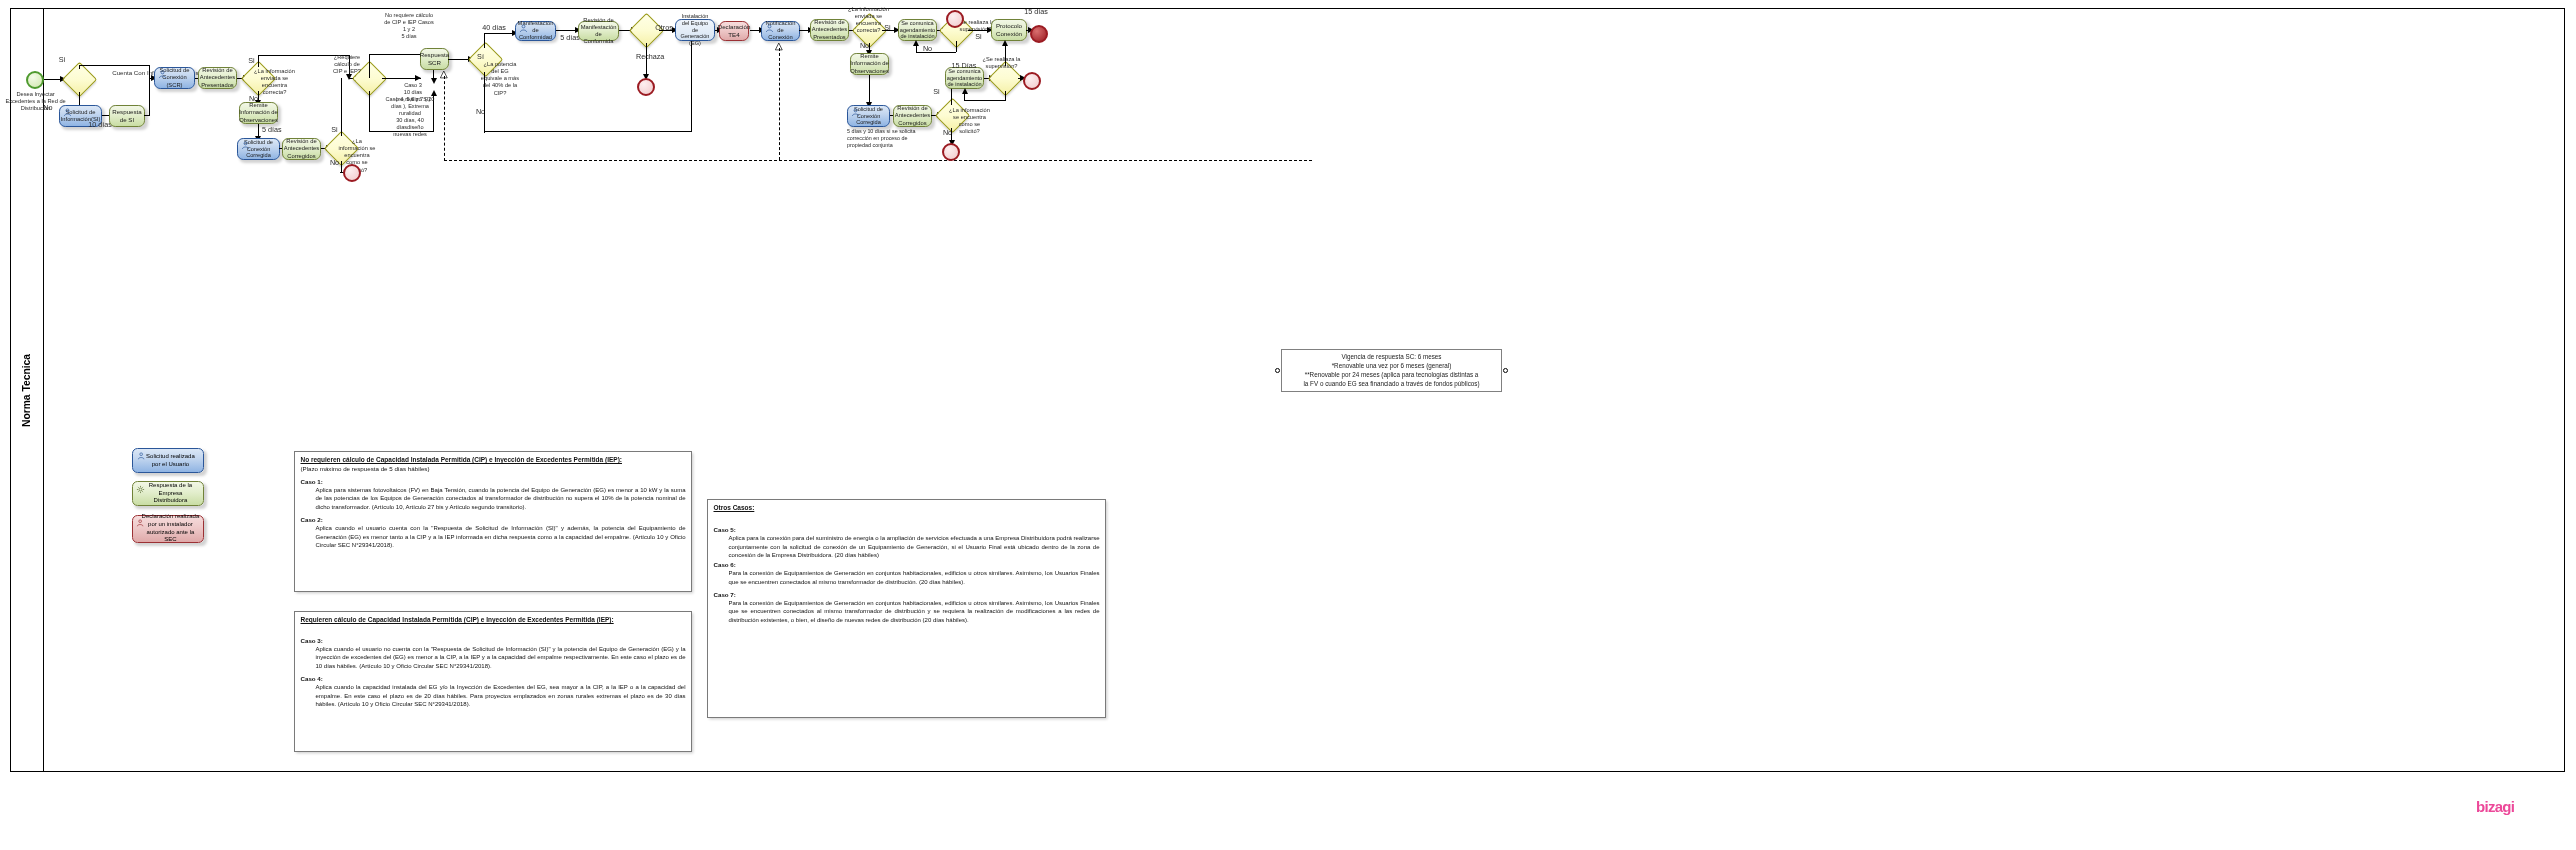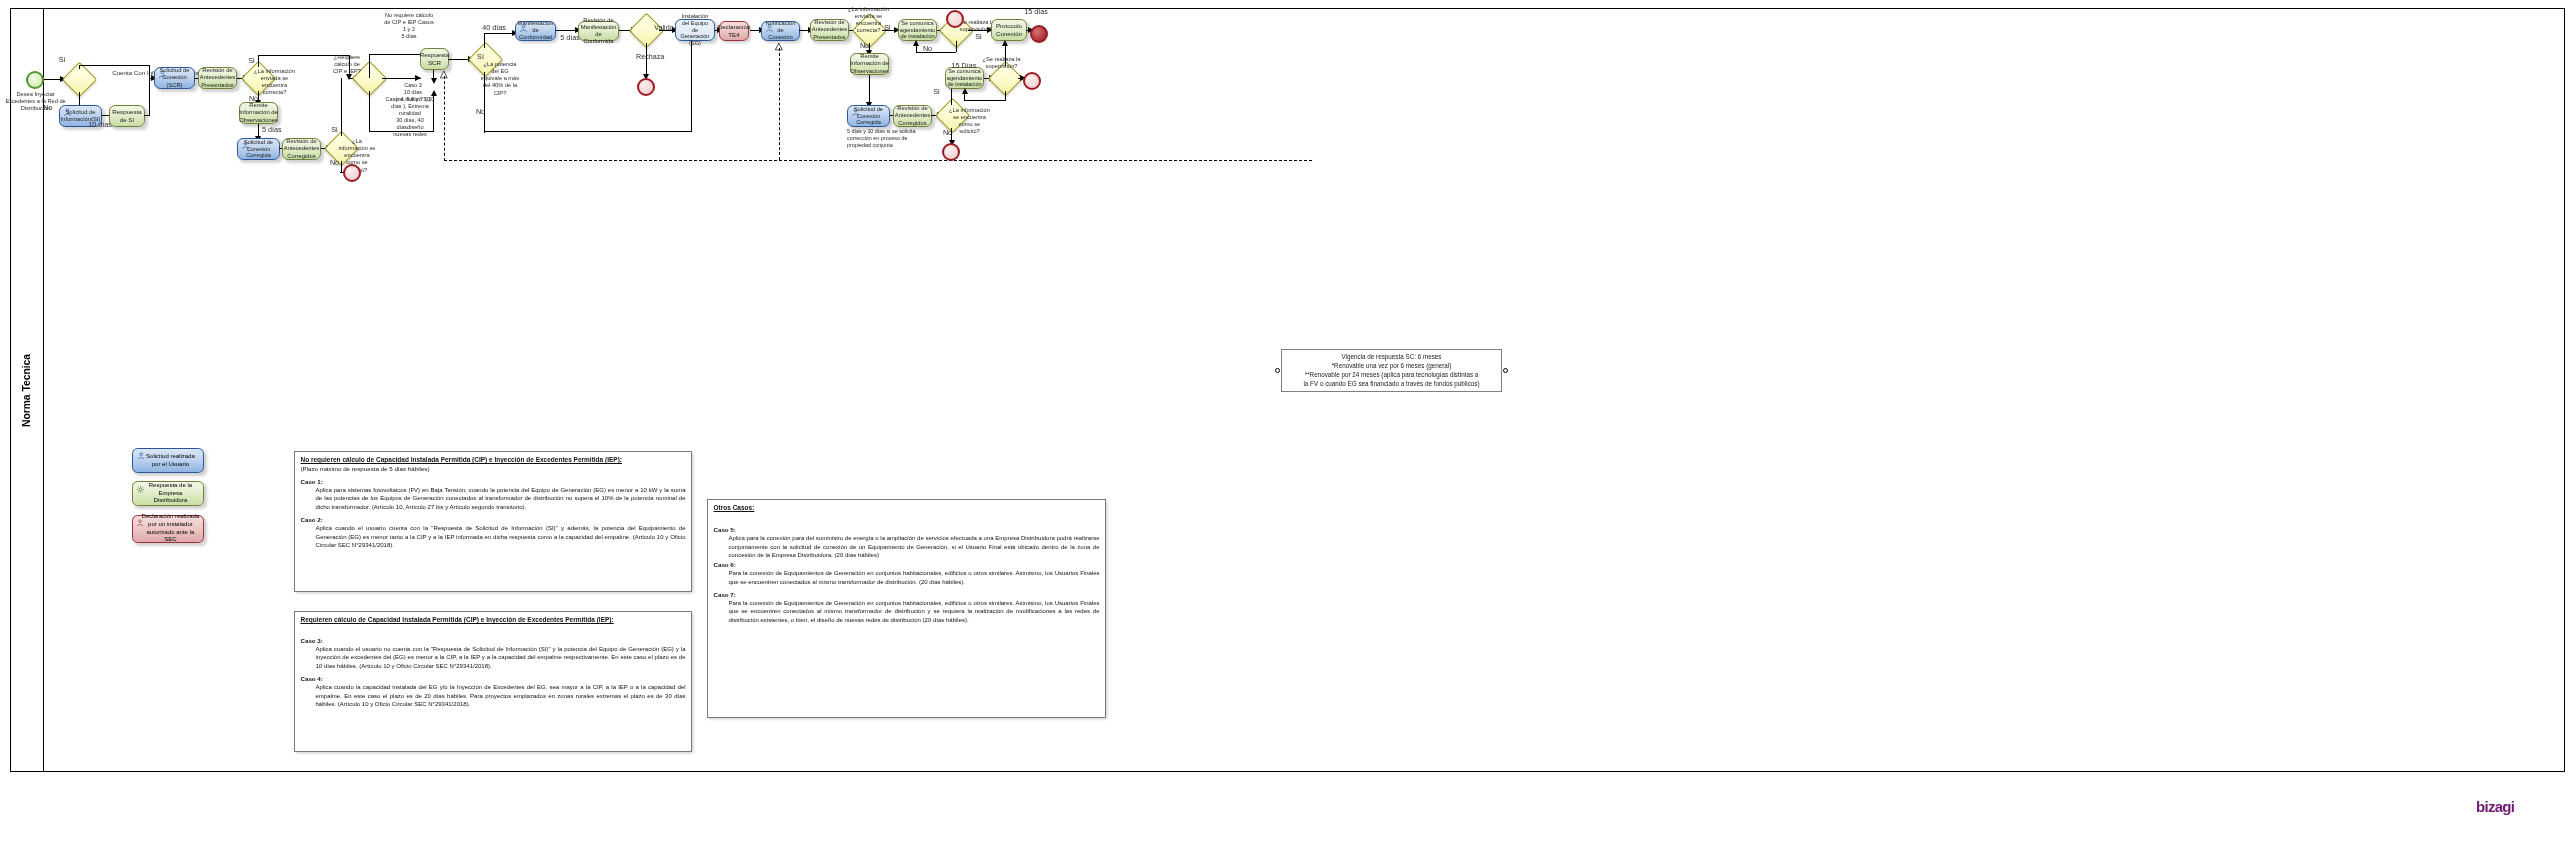--- a/index.html
+++ b/index.html
@@ -411,7 +411,7 @@
 
   <div class="gateway" style="left:634px; top:18px;"></div>
 
-  <div class="flab" style="left:653px; top:23px; width:22px;">Valida</div>
+  <div class="flab" style="left:653px; top:23px; width:22px;">Otros</div>
   <div class="seq h" style="left:659px; top:30px; width:16.5px;"></div>
   <div class="arrow right" style="left:672px; top:27px;"></div>
 

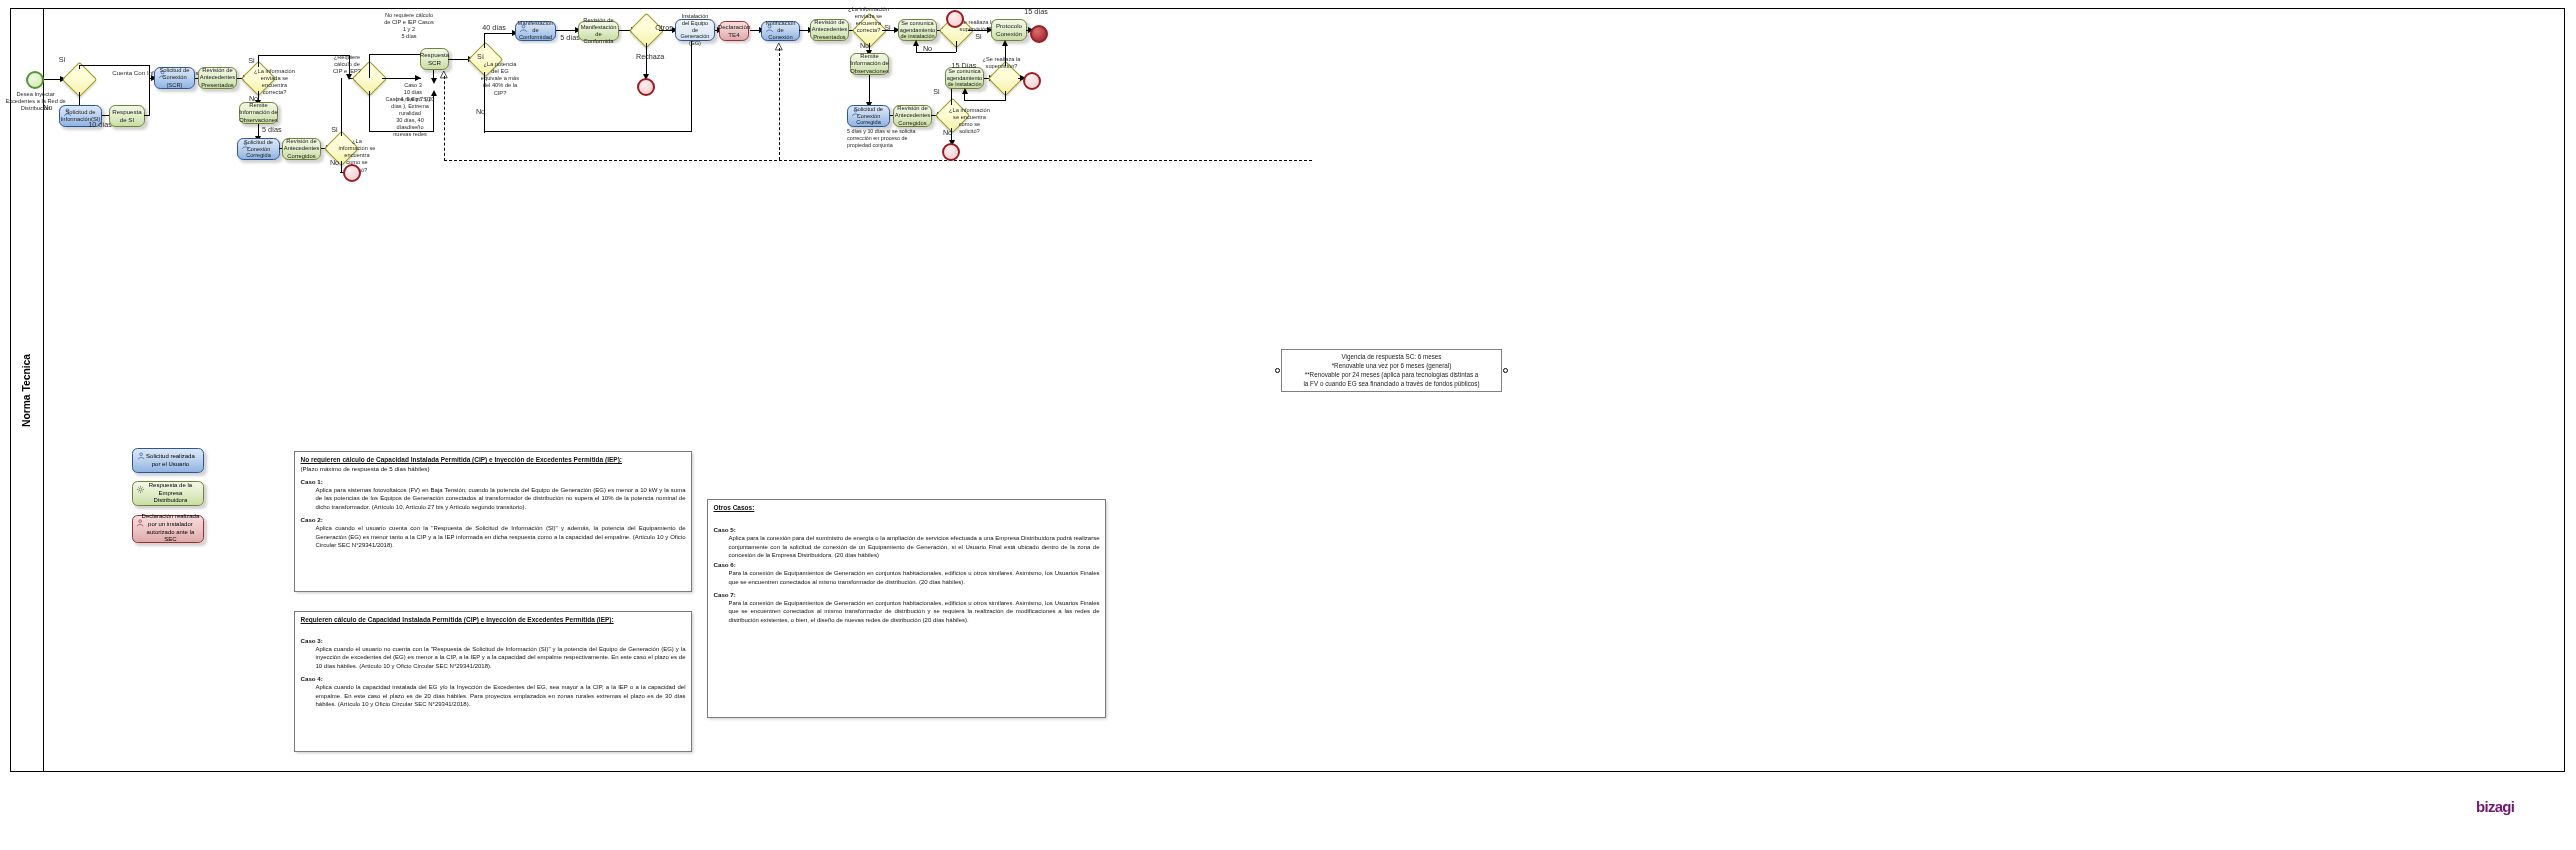--- a/index.html
+++ b/index.html
@@ -207,7 +207,7 @@
     font-size:15px;
     font-weight:bold;
     letter-spacing:-0.7px;
-    color:#701a75;
+    color:#ec4899;
   }
 </style>
 </head>

